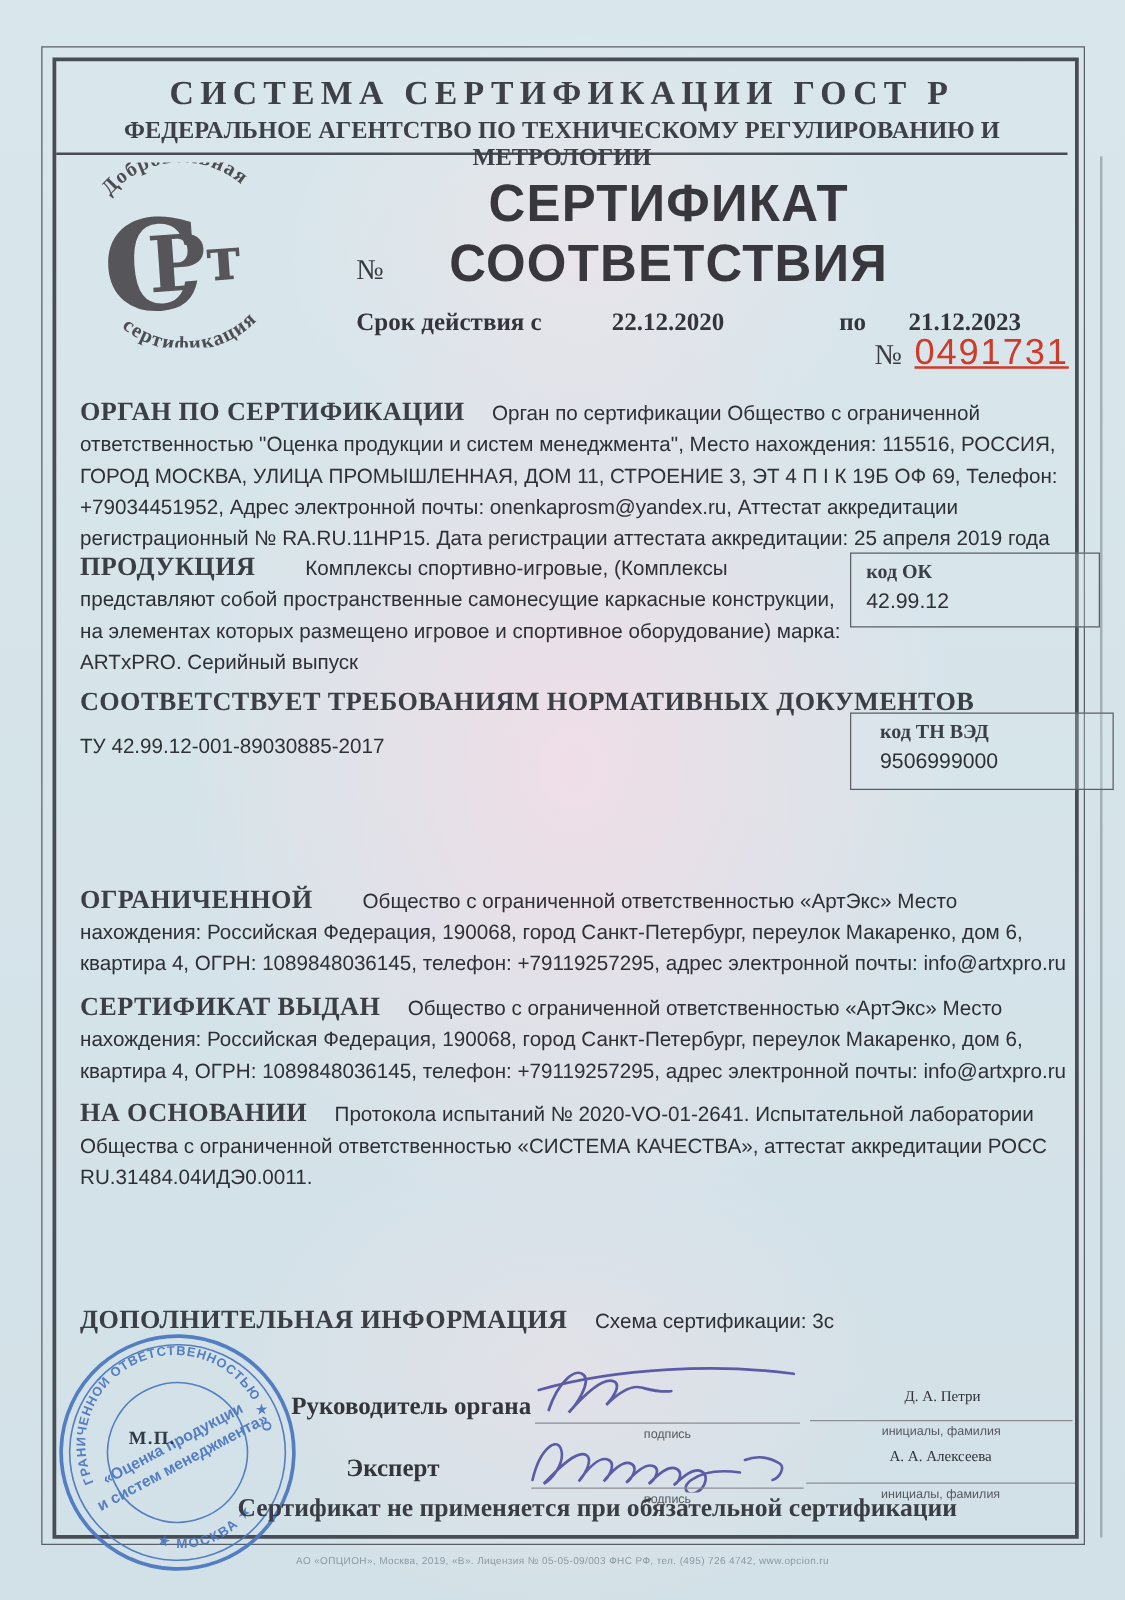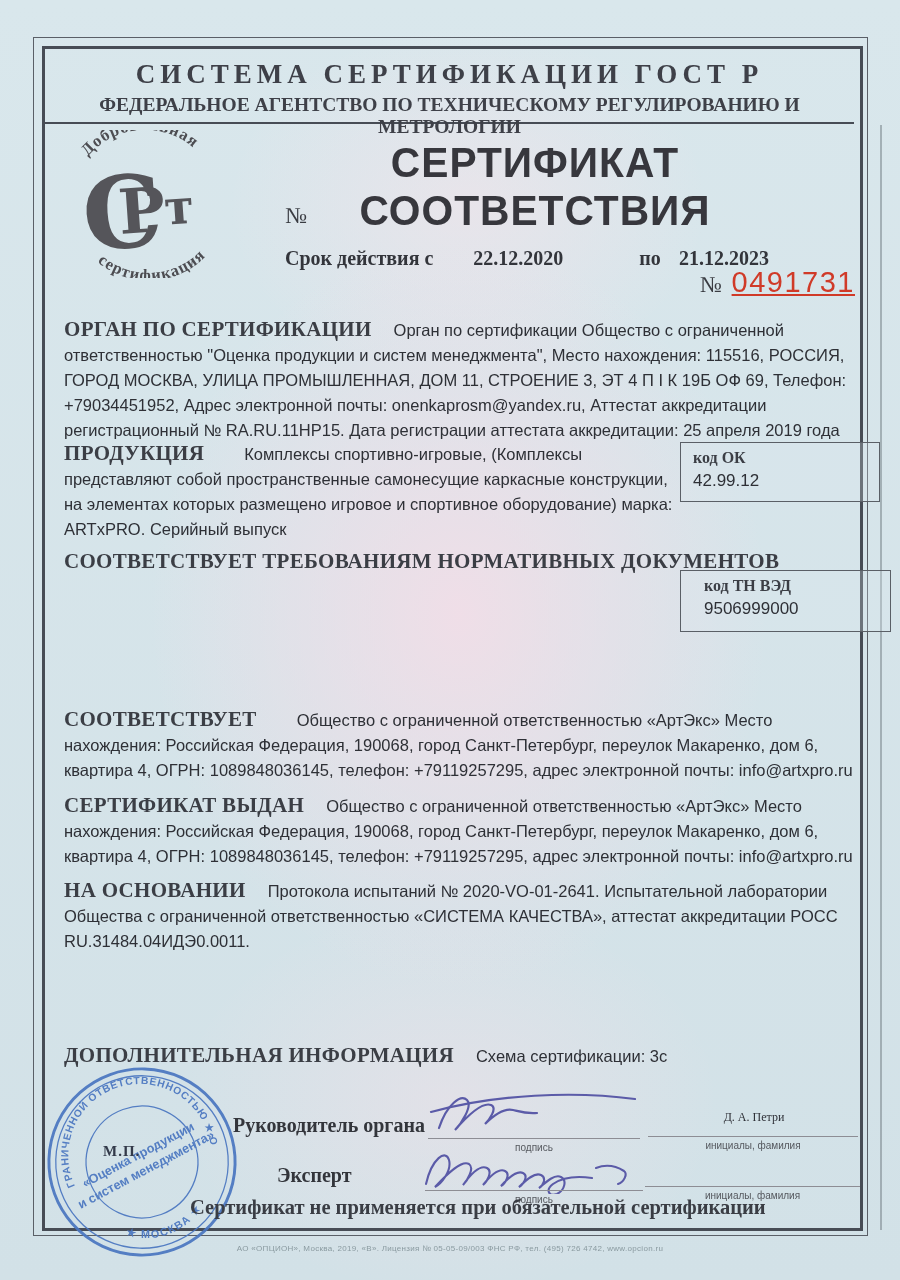--- a/index.html
+++ b/index.html
@@ -28,7 +28,7 @@
   .num-value{margin-left:20px;font-family:"Liberation Serif",serif;font-weight:bold;font-size:21px;
              letter-spacing:0.5px;color:#2f3137;}
   .validity-row{position:absolute;left:285px;top:247px;display:flex;align-items:flex-end;
-                font-family:"Liberation Serif",serif;font-weight:bold;font-size:20px;color:#33353b;}
+                font-family:"Liberation Serif",serif;font-weight:bold;font-size:20px;color:#33353b;gap:16px;}
   .validity-from{margin-left:40px;}
   .validity-to-label{margin-left:76px;}
   .validity-to{margin-left:18px;}

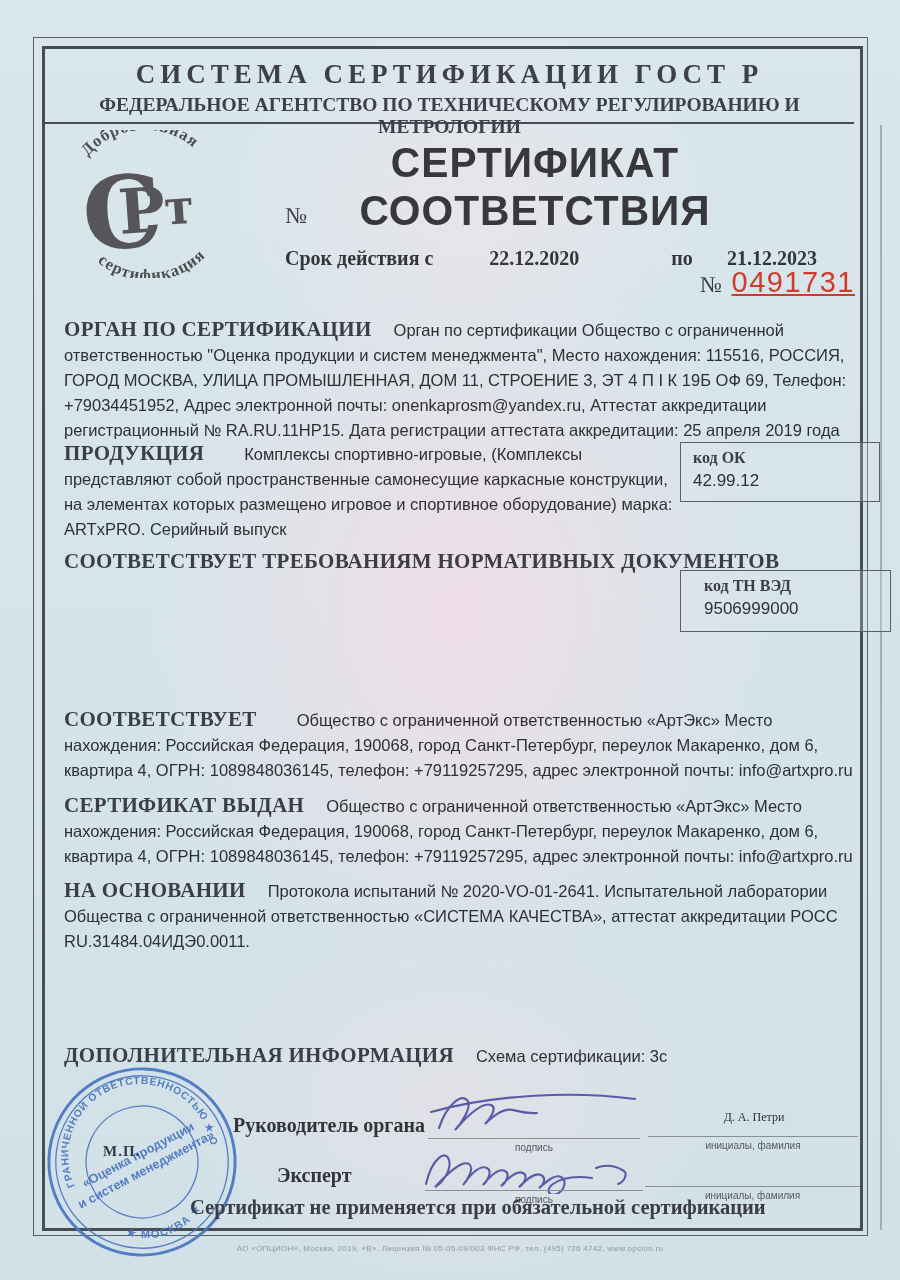--- a/index.html
+++ b/index.html
@@ -141,6 +141,7 @@
   </div>
 
   <div class="sec sec-sootv-title sec-title">СООТВЕТСТВУЕТ ТРЕБОВАНИЯМ НОРМАТИВНЫХ ДОКУМЕНТОВ</div>
+  <div class="sec sec-tu">ТУ 42.99.12-001-89030885-2017</div>
 
   <div class="code-box code-box-tn">
     <div class="code-label">код ТН ВЭД</div>

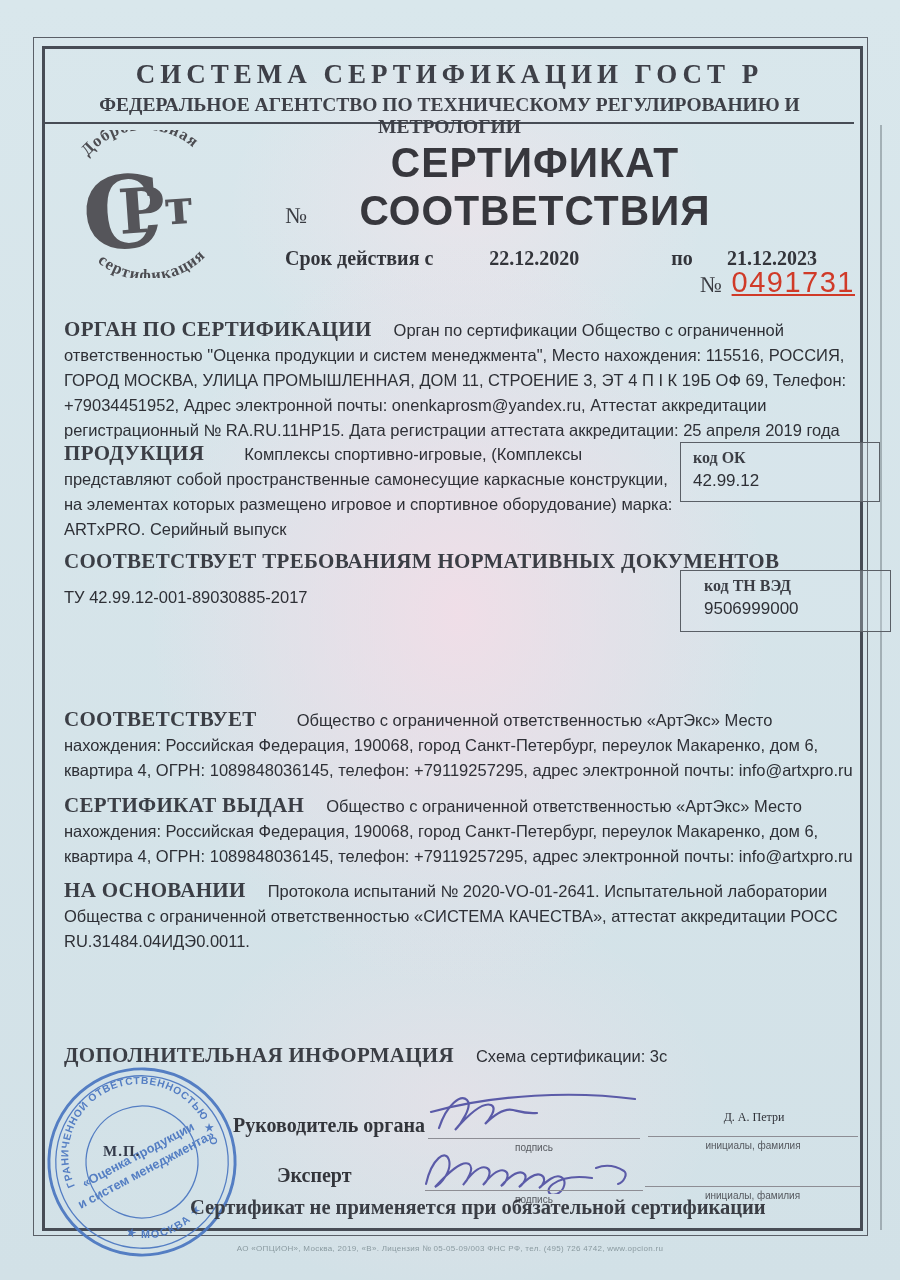--- a/index.html
+++ b/index.html
@@ -149,7 +149,7 @@
   </div>
 
   <p class="sec sec-izgot">
-    <span class="sec-title">СООТВЕТСТВУЕТ</span><span class="gap-m"></span><span>Общество с ограниченной ответственностью «АртЭкс» Место нахождения: Российская Федерация, 190068, город Санкт-Петербург, переулок Макаренко, дом 6, квартира 4, ОГРН: 1089848036145, телефон:  +79119257295, адрес электронной почты: info@artxpro.ru</span>
+    <span class="sec-title">ОГРАНИЧЕННОЙ</span><span class="gap-m"></span><span>Общество с ограниченной ответственностью «АртЭкс» Место нахождения: Российская Федерация, 190068, город Санкт-Петербург, переулок Макаренко, дом 6, квартира 4, ОГРН: 1089848036145, телефон:  +79119257295, адрес электронной почты: info@artxpro.ru</span>
   </p>
 
   <p class="sec sec-vydan">

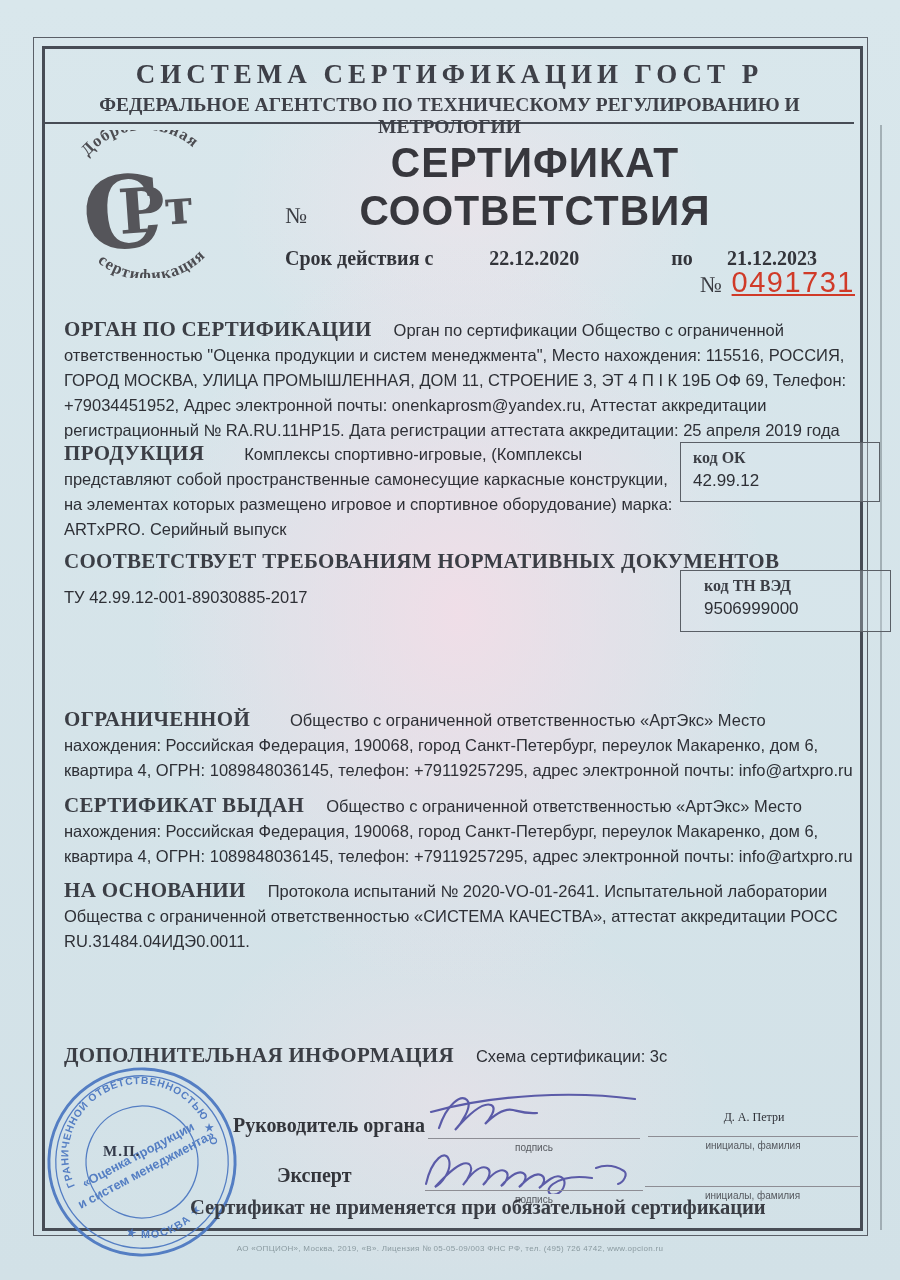--- a/index.html
+++ b/index.html
@@ -208,6 +208,7 @@
   </svg>
   <div class="sig-line sl-2"></div>
   <div class="sig-caption sc-2">подпись</div>
+  <div class="sig-name sn-2">А. А. Алексеева</div>
   <div class="sig-line nl-2"></div>
   <div class="sig-caption nc-2">инициалы, фамилия</div>
 

